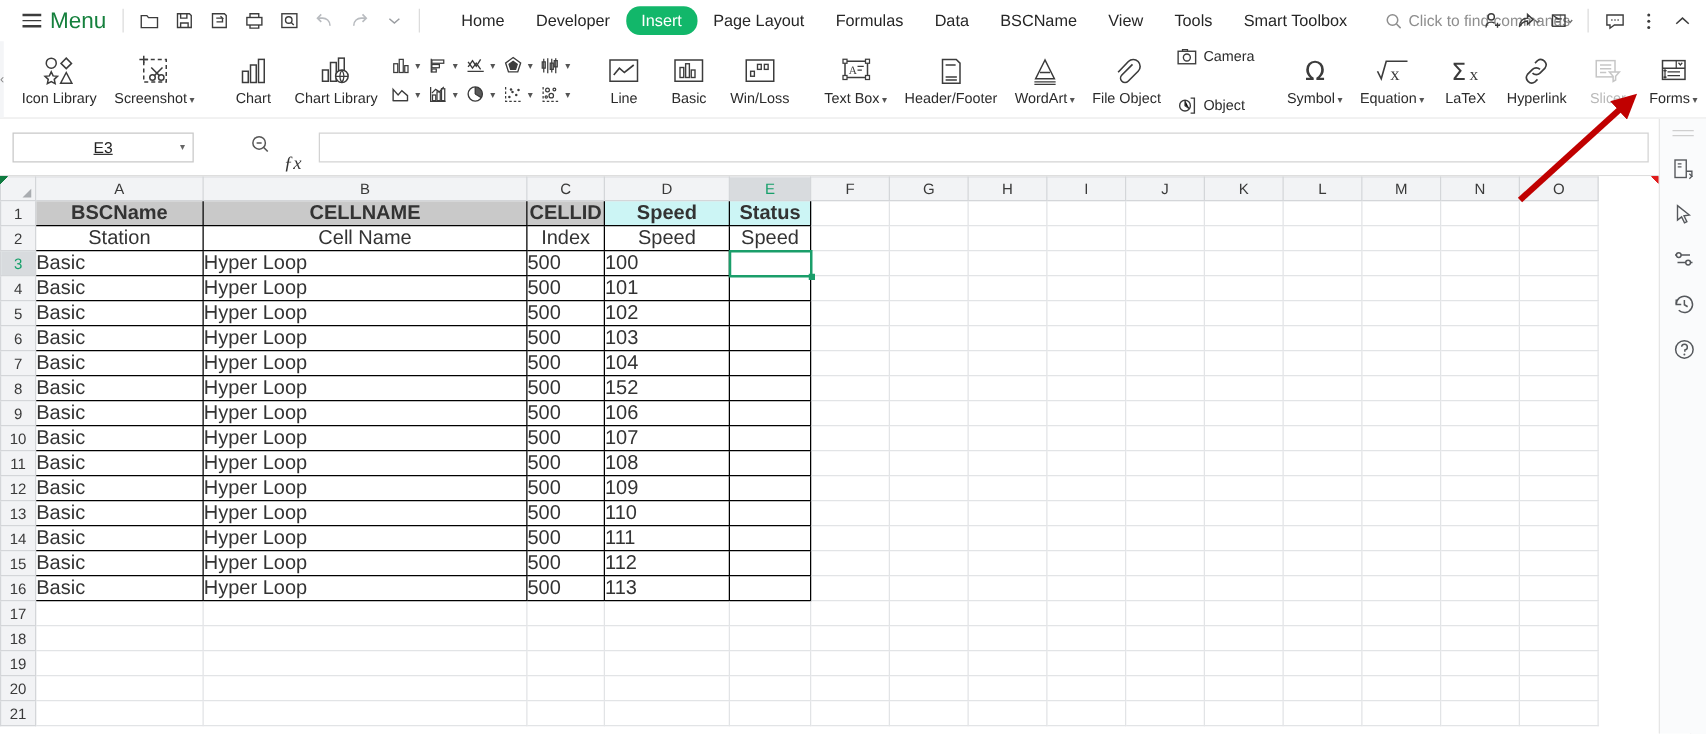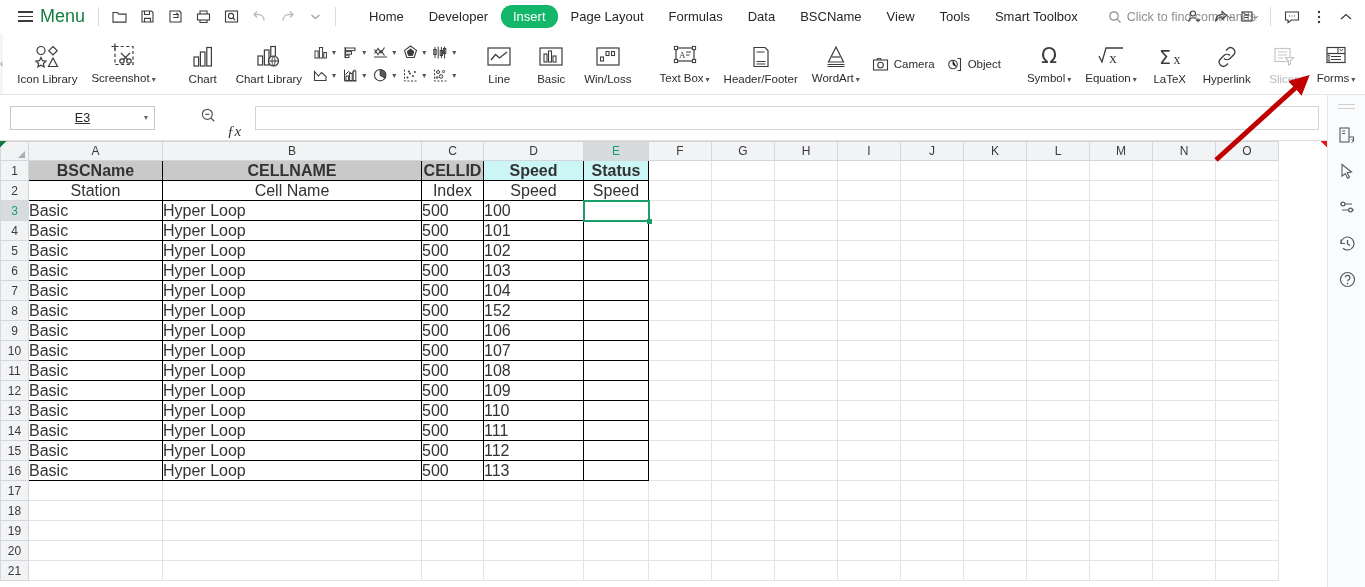--- a/index.html
+++ b/index.html
@@ -61,7 +61,7 @@
   .minigrid{ display:grid; grid-template-columns:repeat(5,auto); grid-template-rows:auto auto; gap:2px 0px; align-items:center; }
   .minibtn{ display:flex; align-items:center; gap:1px; padding:2px 3px; cursor:pointer; border-radius:3px; }
 
-  .smallstack{ display:flex; flex-direction:row; justify-content:space-between; gap:1px; height:58px; }
+  .smallstack{ display:flex; flex-direction:column; justify-content:space-between; gap:18px; height:58px; }
   .smallrow{ display:flex; align-items:center; gap:5px; padding:3px 5px; cursor:pointer; border-radius:3px; }
   .smallrow .lb{ font-size:11.5px; color:#2b2b2b; white-space:nowrap; }
 

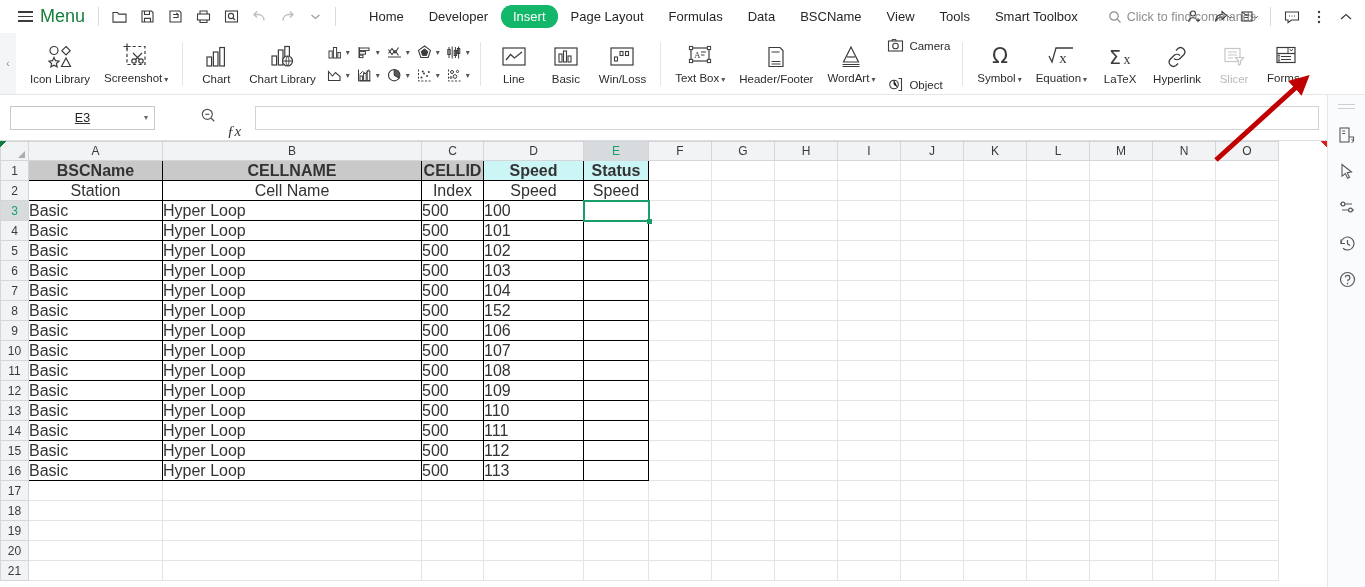--- a/index.html
+++ b/index.html
@@ -484,6 +484,14 @@
         <span class="lb">
           <span>WordArt</span><span class="caret">▾</span>
         </span>
+      </div>
+      <div class="bigbtn">
+        <span class="ic">
+          <svg width="26" height="24" viewBox="0 0 26 24">
+            <path d="M18 6.5l-8.5 8.5a3.5 3.5 0 0 0 5 5l8-8a5.5 5.5 0 0 0-7.8-7.8L6.5 12.8" fill="none" stroke="#3c3c3c" stroke-width="1.3"></path>
+          </svg>
+        </span>
+        <span class="lb">File Object</span>
       </div>
 
       <div class="smallstack">

